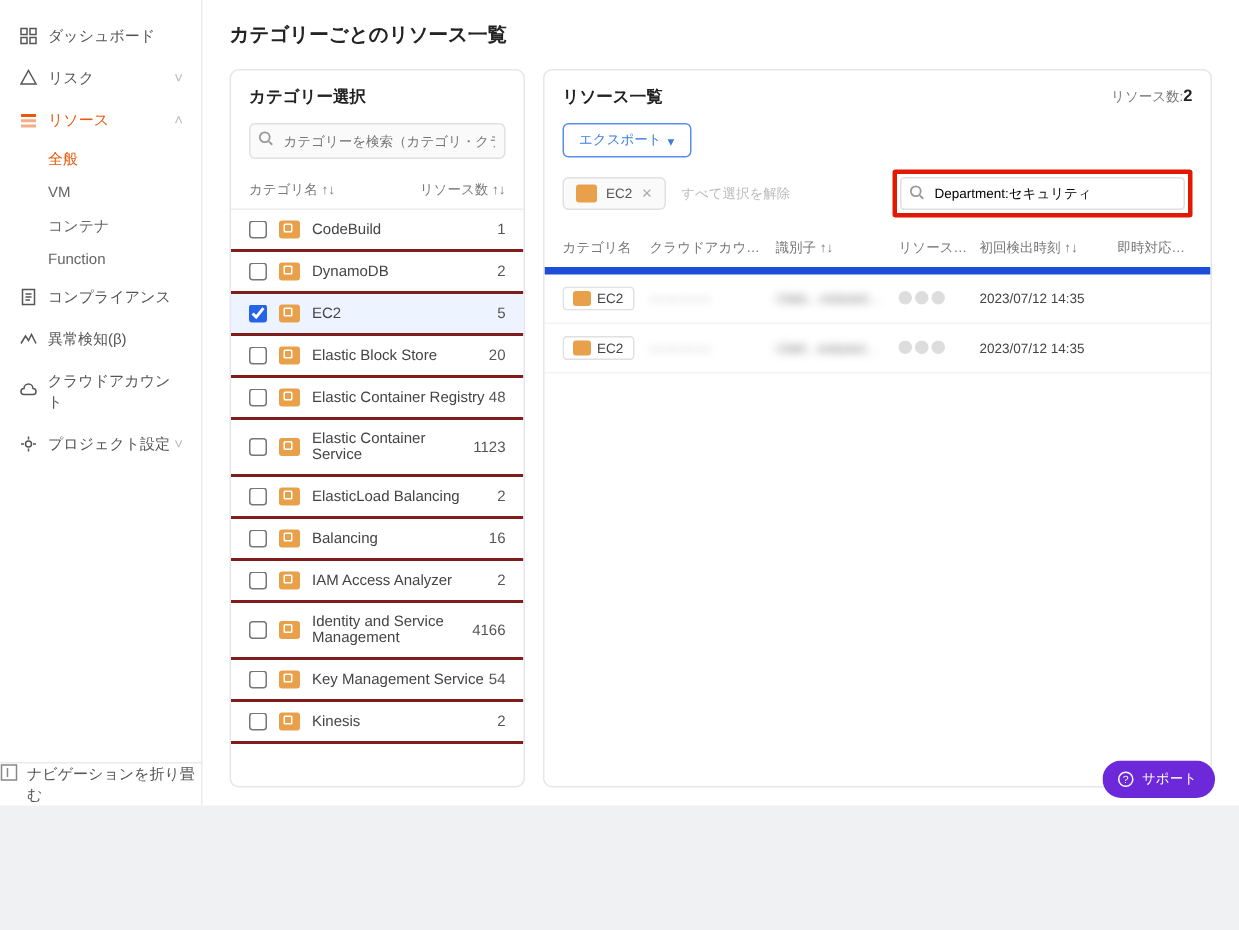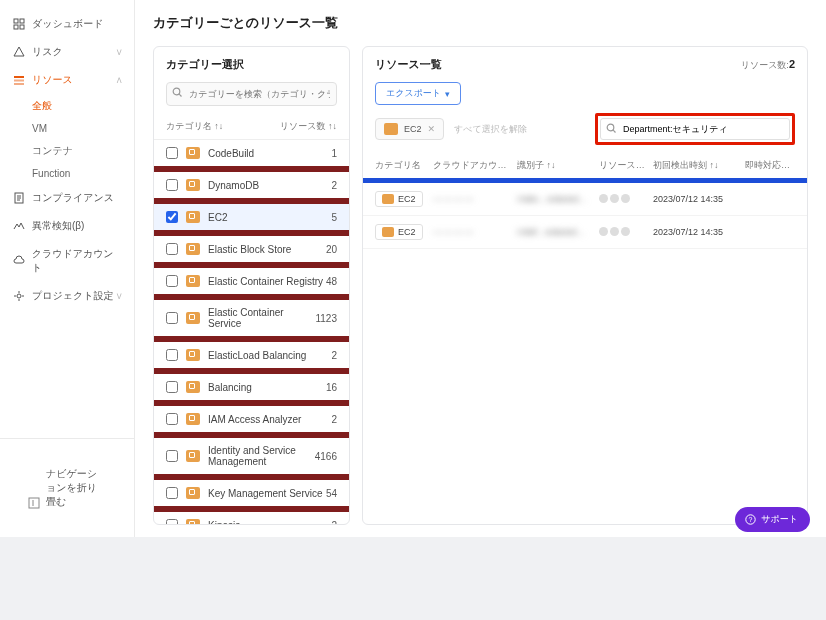--- a/index.html
+++ b/index.html
@@ -39,7 +39,7 @@
 .cat-header { display:flex; padding:6px 12px; color:#777; font-size:9px; border-bottom:1px solid #eee; }
 .cat-header .hn { flex:1; }
 .cat-list { flex:1; overflow-y:auto; }
-.cat-row { display:flex; align-items:center; padding:7px 12px; border-bottom:6px solid #7f1d1d; }
+.cat-row { display:flex; align-items:center; padding:7px 12px; border-bottom:2px solid #7f1d1d; }
 .cat-row input[type=checkbox] { margin-right:8px; width:12px; height:12px; accent-color:#2563eb;}
 .cat-row .aws-ico { width:14px; height:12px; background:#e8a04a; border-radius:2px; margin-right:8px; position:relative; }
 .cat-row .aws-ico:before { content:""; position:absolute; top:2px; left:3px; width:4px; height:4px; border:1px solid #fff; border-radius:1px; }

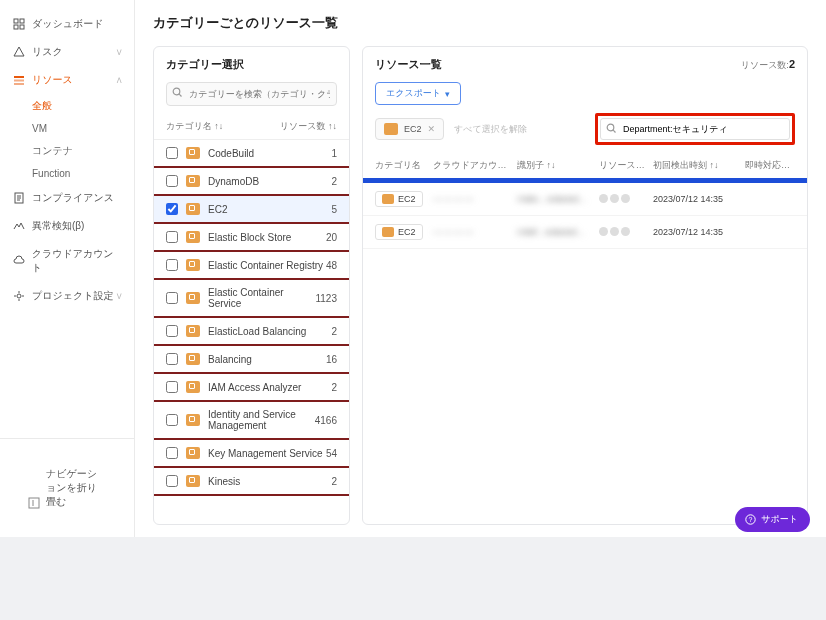--- a/index.html
+++ b/index.html
@@ -16,7 +16,7 @@
 .nav-sub { padding-left:32px; }
 .nav-sub .sub { padding:5px 0; color:#666; cursor:pointer; }
 .nav-sub .sub.active { color:#e8590c; }
-.nav-bottom { border-top:1px solid #eaeaea; padding:28px; display:flex; align-items:flex-end; color:#555; cursor:pointer; }
+.nav-bottom { border-top:1px solid #eaeaea; padding:0; display:flex; align-items:flex-start; color:#555; cursor:pointer; }
 .nav-bottom .ico { margin-right:6px; }
 
 

